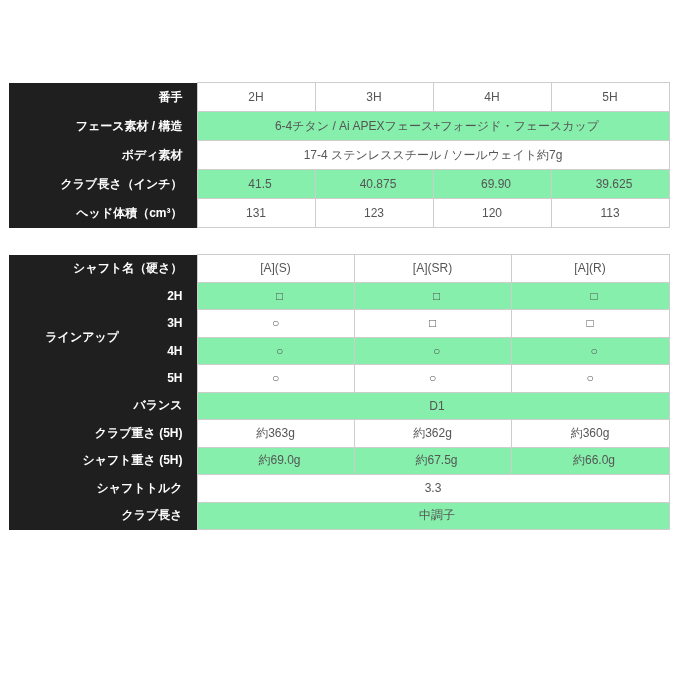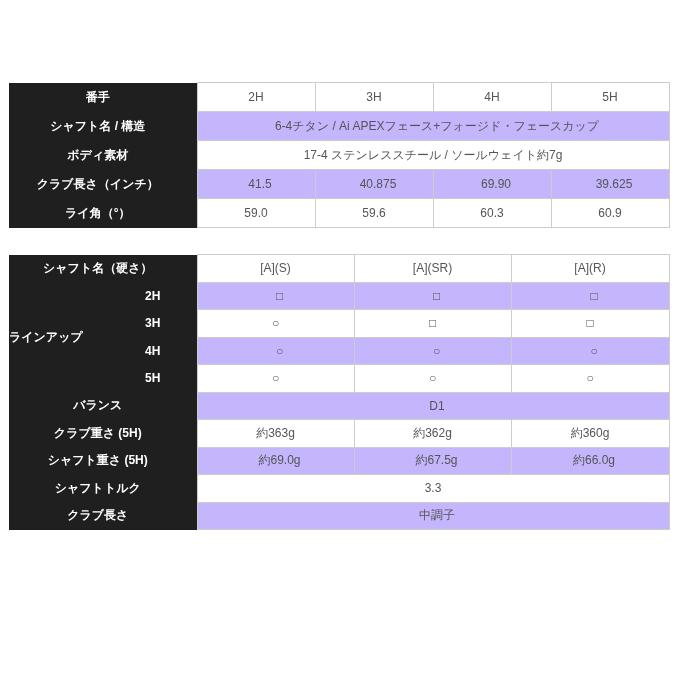--- a/index.html
+++ b/index.html
@@ -40,7 +40,7 @@
     color: #ffffff;
     font-size: 12px;
     font-weight: bold;
-    text-align: center;
+    text-align: right;
     vertical-align: middle;
     padding: 0 14px 0 4px;
     border: 0;

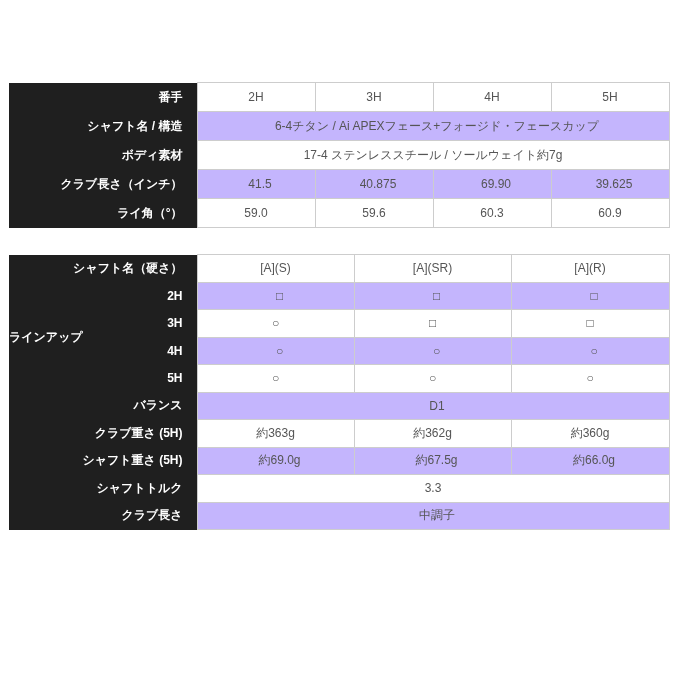--- a/index.html
+++ b/index.html
@@ -78,7 +78,7 @@
       <td>5H</td>
     </tr>
     <tr class="g">
-      <th>シャフト名 / 構造</th>
+      <th>フェース素材 / 構造</th>
       <td colspan="4">6-4チタン / Ai APEXフェース+フォージド・フェースカップ</td>
     </tr>
     <tr>

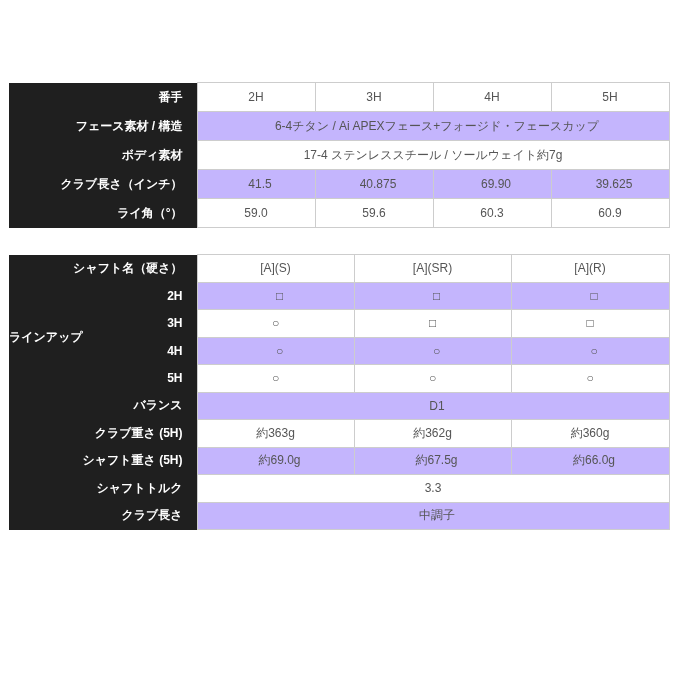--- a/index.html
+++ b/index.html
@@ -34,7 +34,7 @@
     white-space: nowrap;
   }
   table.spec.t2 td { height: 26.5px; margin-top: 36px; }
-  table.spec tr.g td { background: #c4b5fd; padding-left: 12px; }
+  table.spec tr.g td { background: #86efac; padding-left: 12px; }
   table.spec th {
     background: #1f1f1f;
     color: #ffffff;

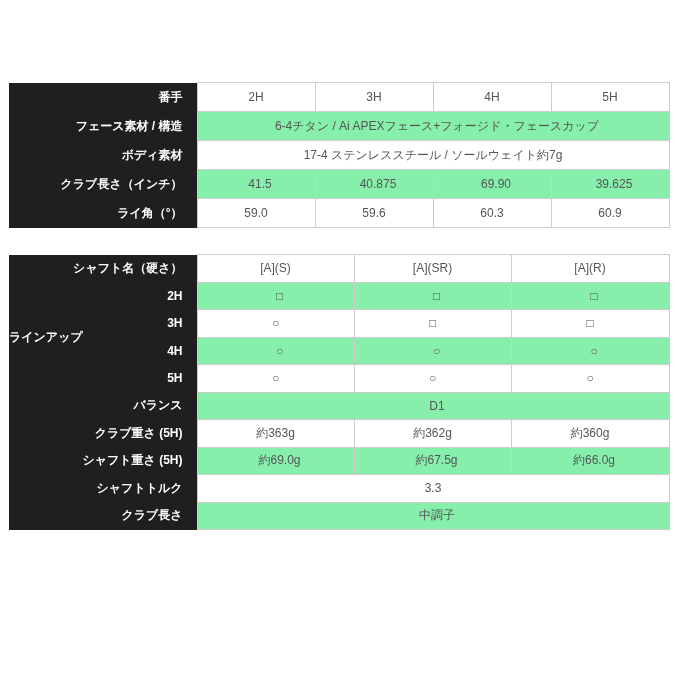--- a/index.html
+++ b/index.html
@@ -93,6 +93,13 @@
       <td>39.625</td>
     </tr>
     <tr>
+      <th>ヘッド体積（cm³）</th>
+      <td>131</td>
+      <td>123</td>
+      <td>120</td>
+      <td>113</td>
+    </tr>
+    <tr>
       <th>ライ角（°）</th>
       <td>59.0</td>
       <td>59.6</td>

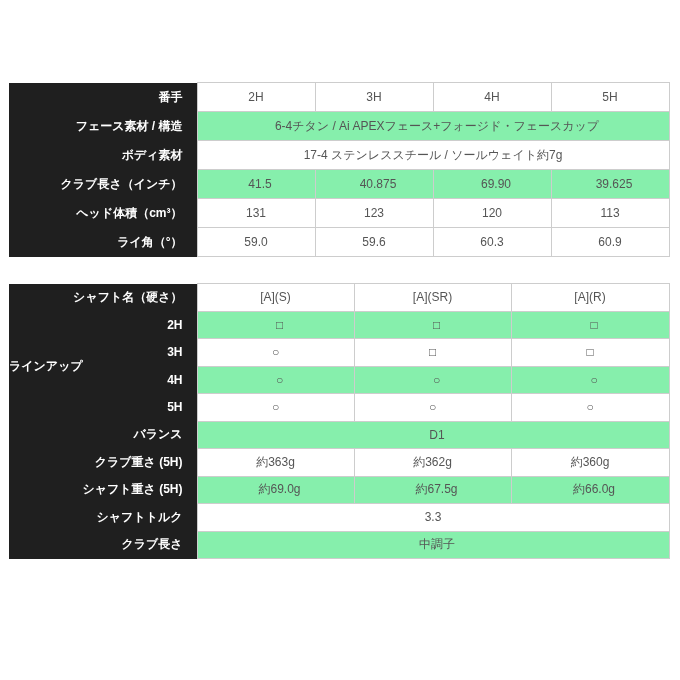--- a/index.html
+++ b/index.html
@@ -99,13 +99,6 @@
       <td>120</td>
       <td>113</td>
     </tr>
-    <tr>
-      <th>ライ角（°）</th>
-      <td>59.0</td>
-      <td>59.6</td>
-      <td>60.3</td>
-      <td>60.9</td>
-    </tr>
   </tbody>
     </table>
 

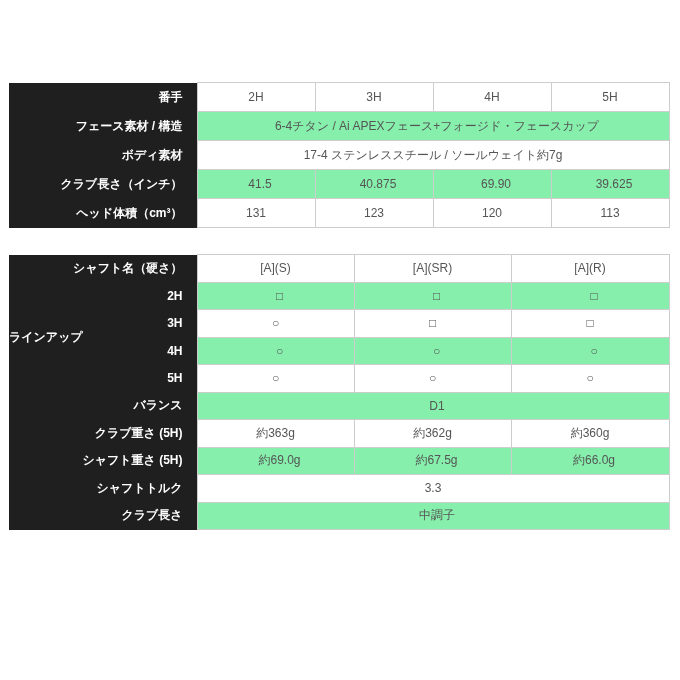--- a/index.html
+++ b/index.html
@@ -48,7 +48,7 @@
     overflow: hidden;
   }
   table.spec th.lineup-main {
-    text-align: left;
+    text-align: right;
     padding: 0;
   }
   td.mark {

